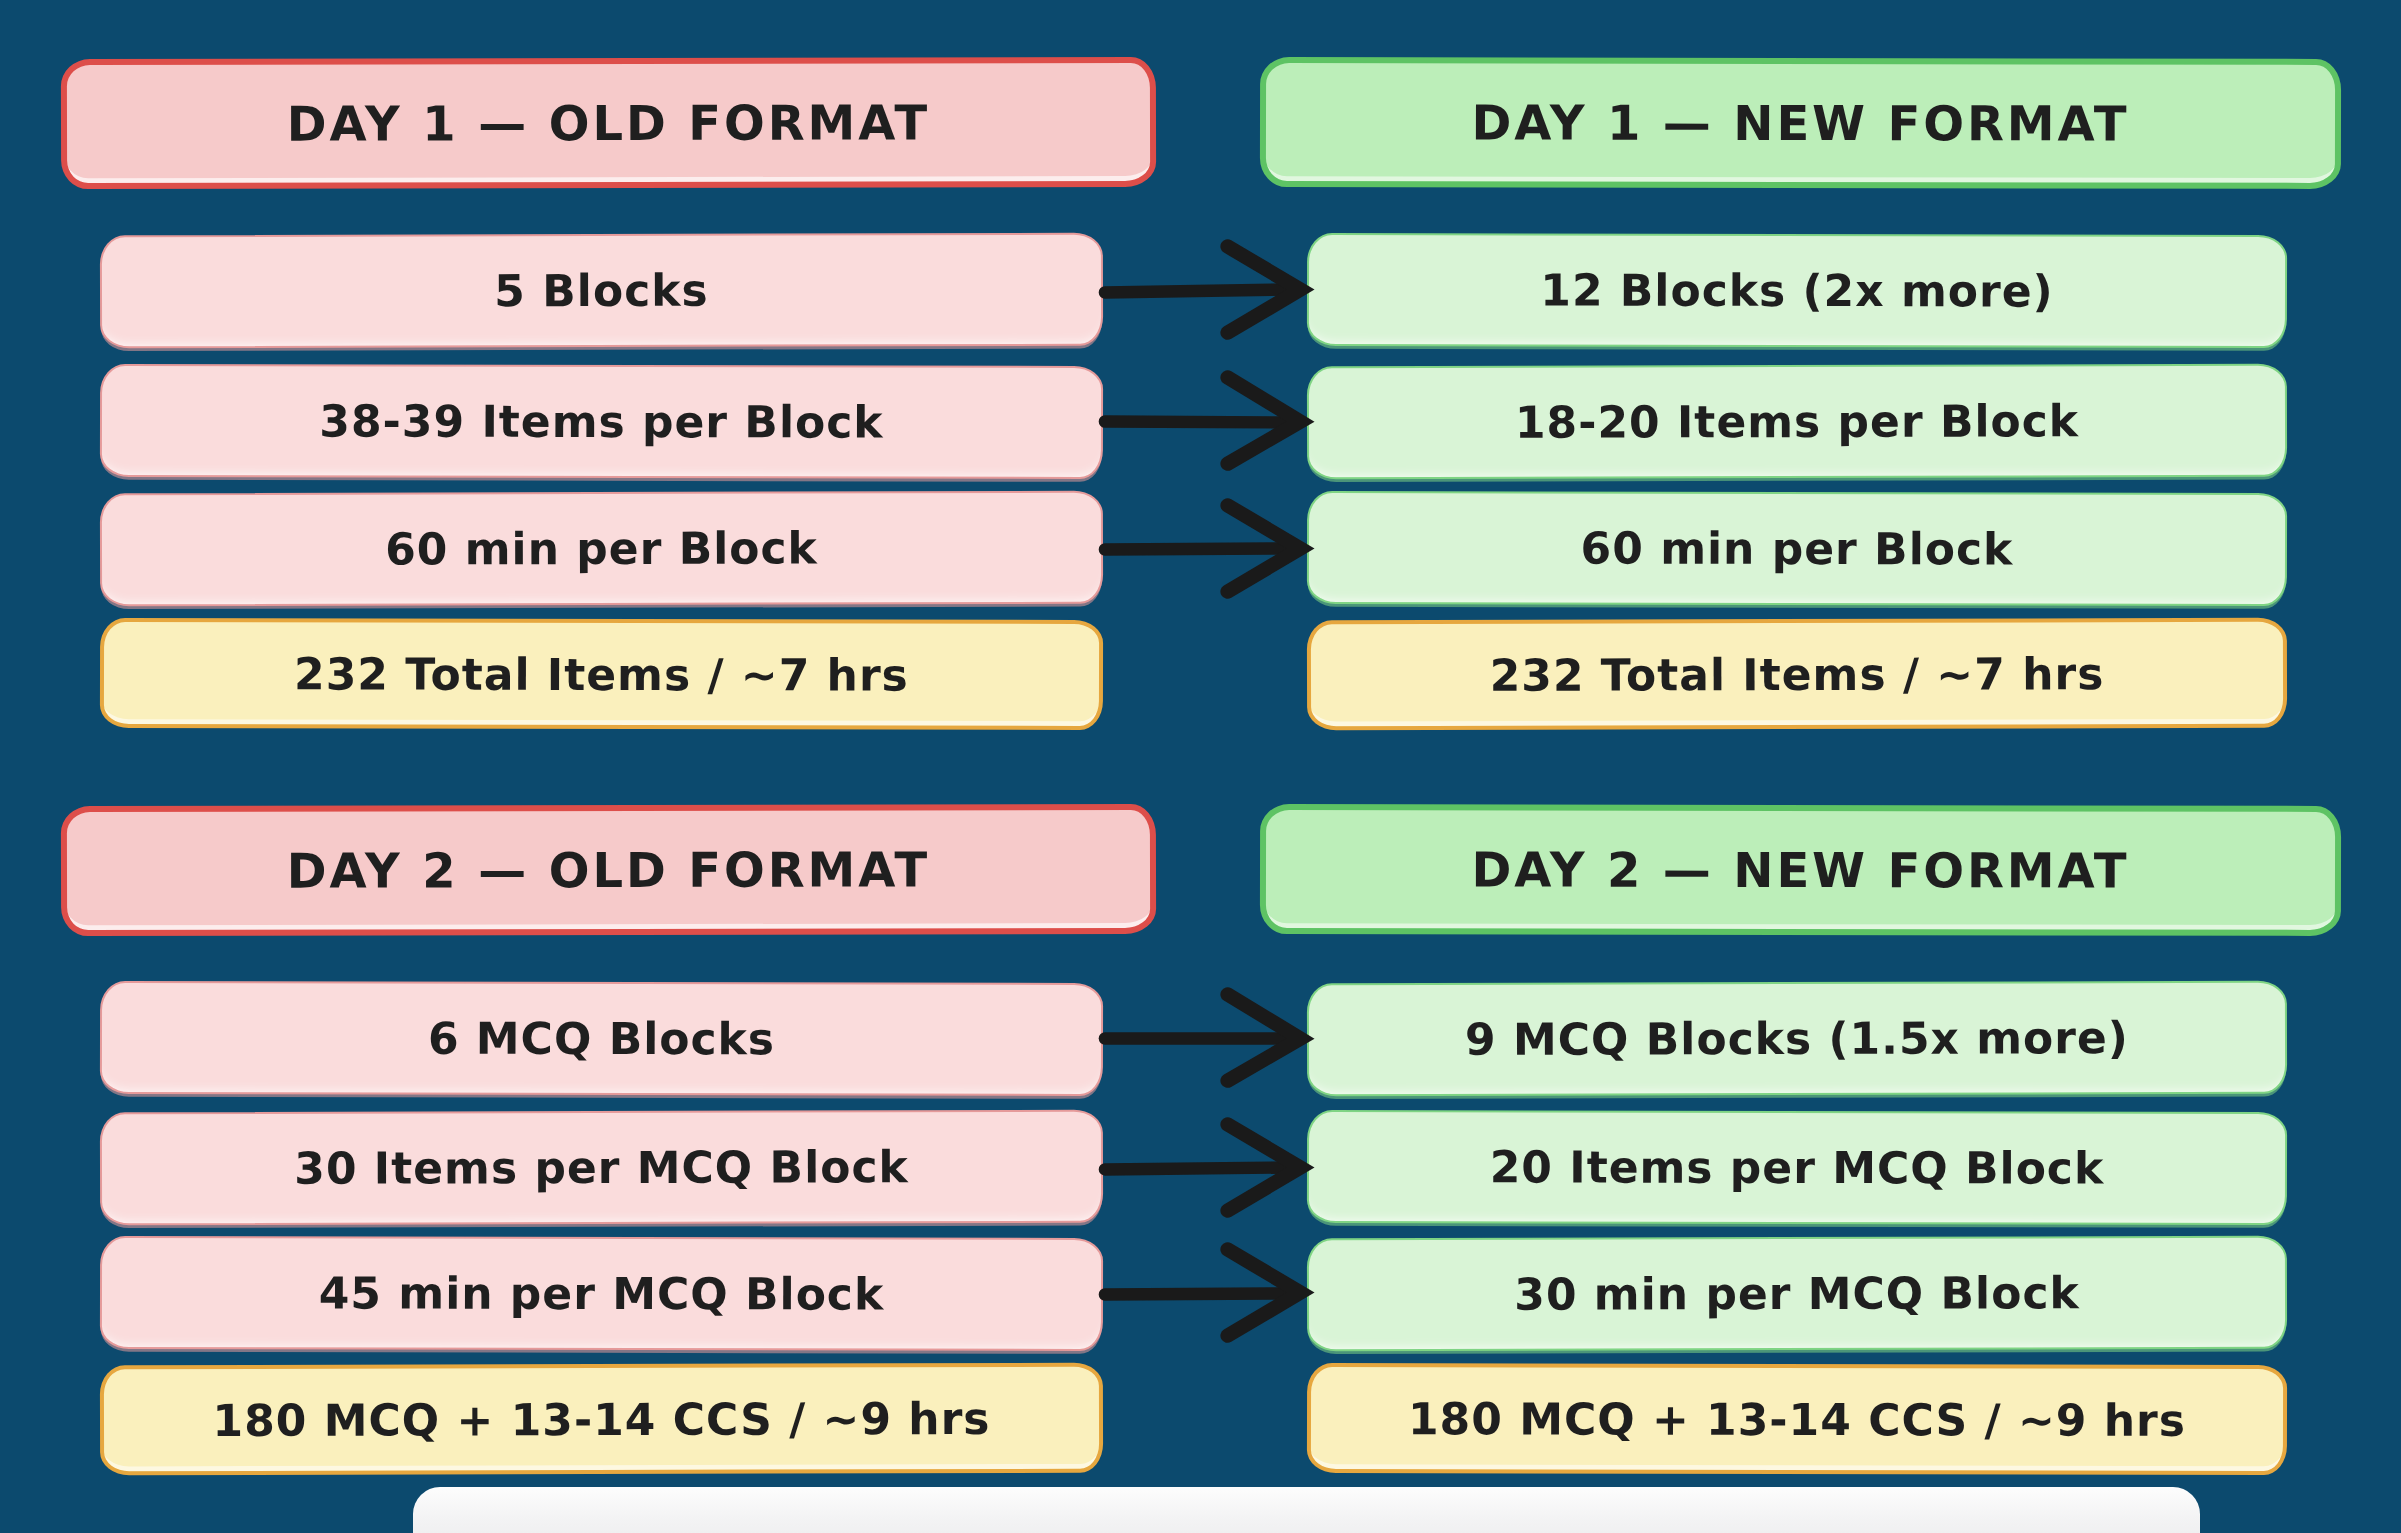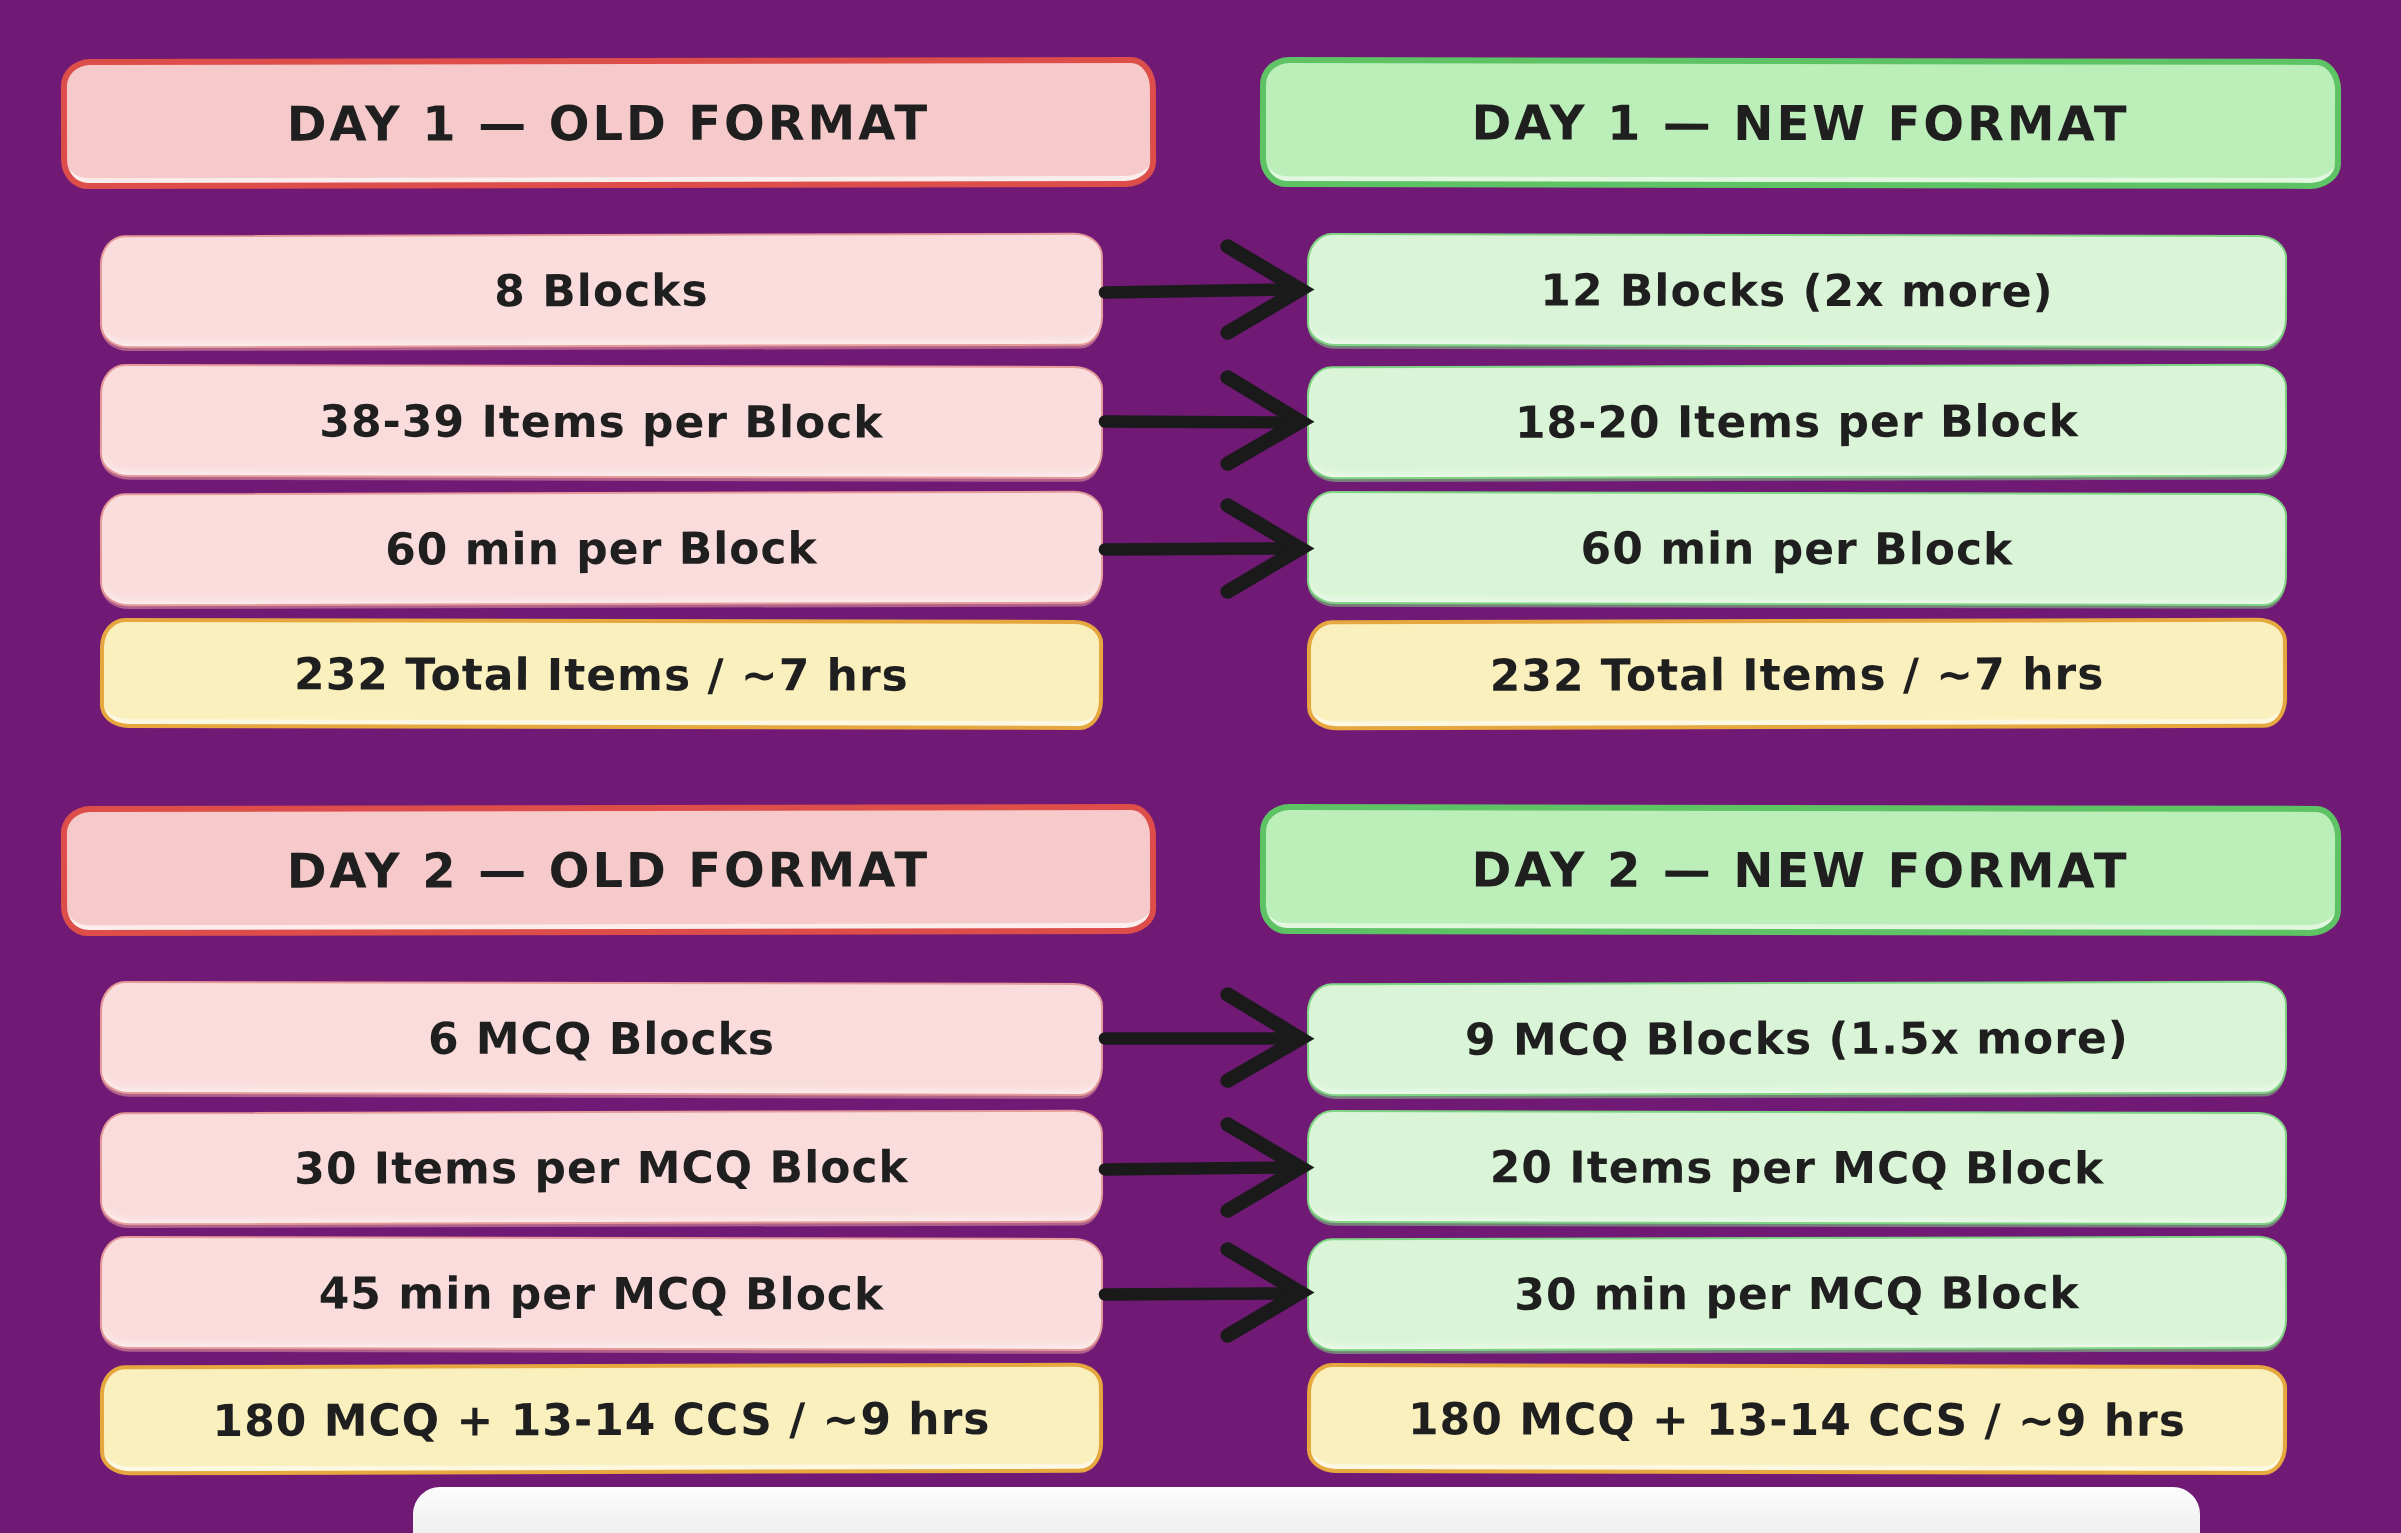--- a/index.html
+++ b/index.html
@@ -15,7 +15,7 @@
     position: relative;
     width: 2402px;
     height: 1533px;
-    background: #701a75;
+    background: #0c4a6e;
   }
   .box {
     position: absolute;

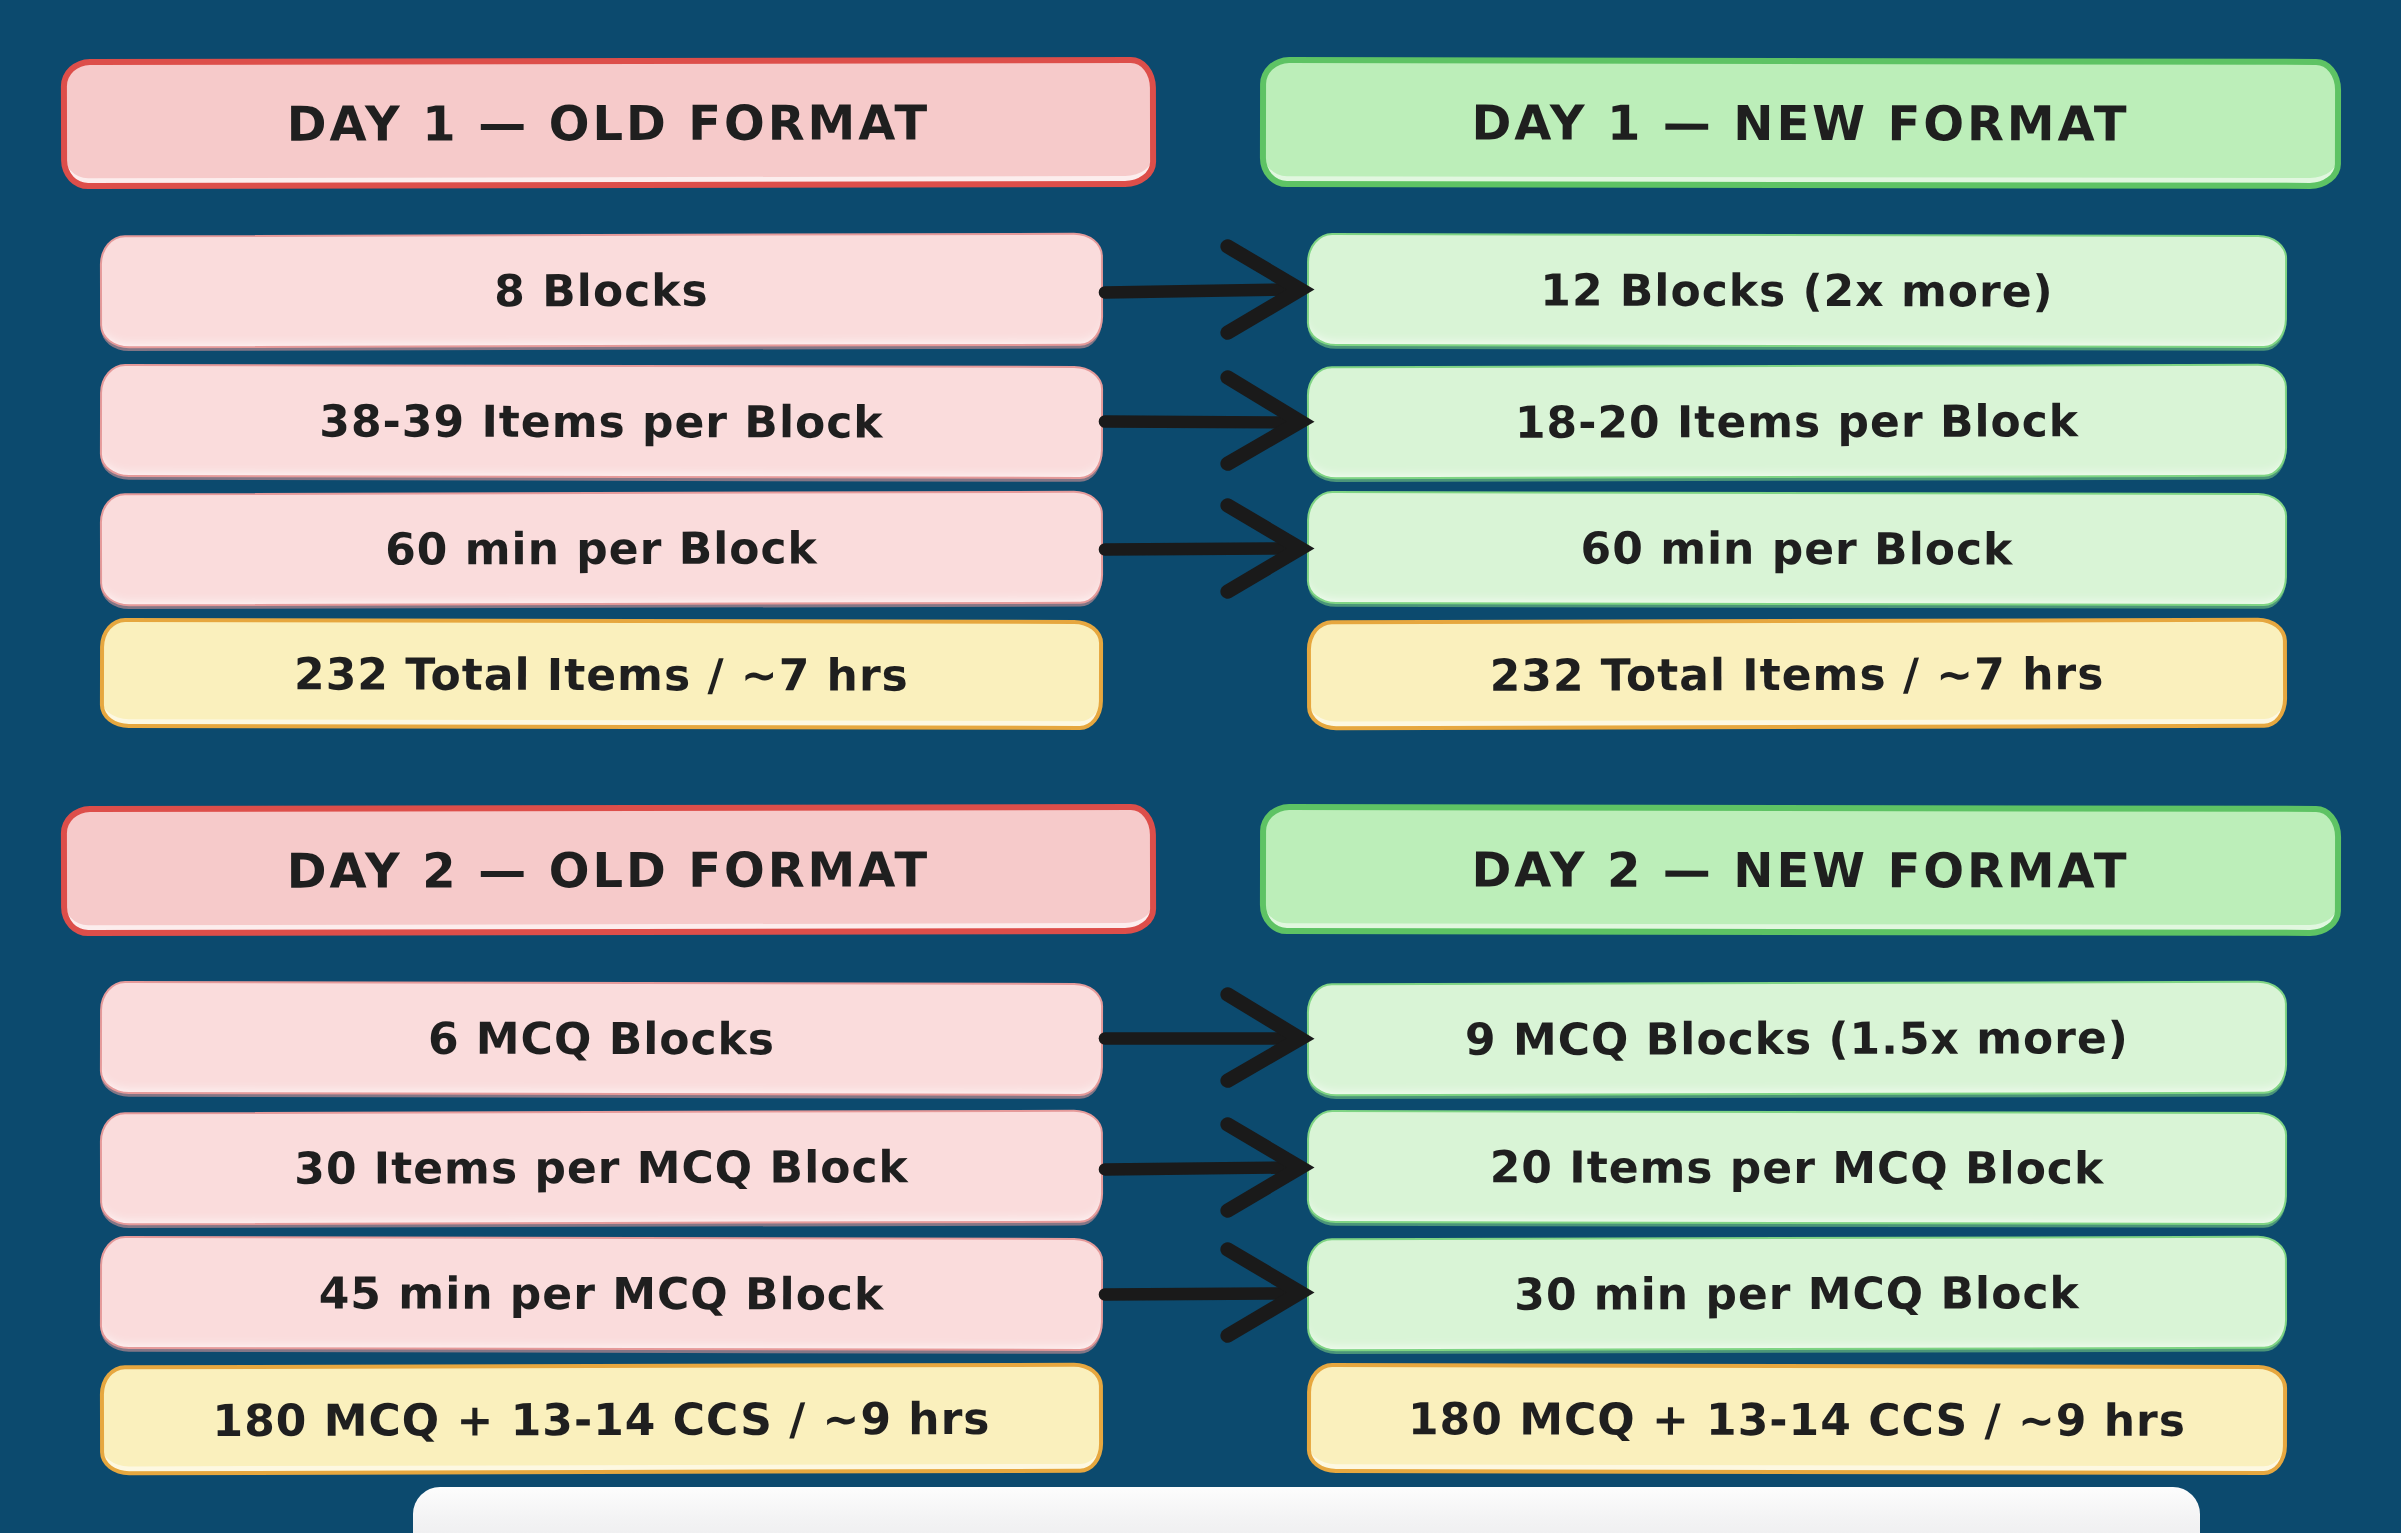--- a/index.html
+++ b/index.html
@@ -98,7 +98,7 @@
     </div>
 
     <div class="box row row-old wob-a" style="left:100px;top:234px;width:1003px;height:113px">
-      <span class="lbl">8 Blocks</span>
+      <span class="lbl">5 Blocks</span>
     </div>
     <div class="box row row-old wob-b" style="left:100px;top:365px;width:1003px;height:113px">
       <span class="lbl">38-39 Items per Block</span>

